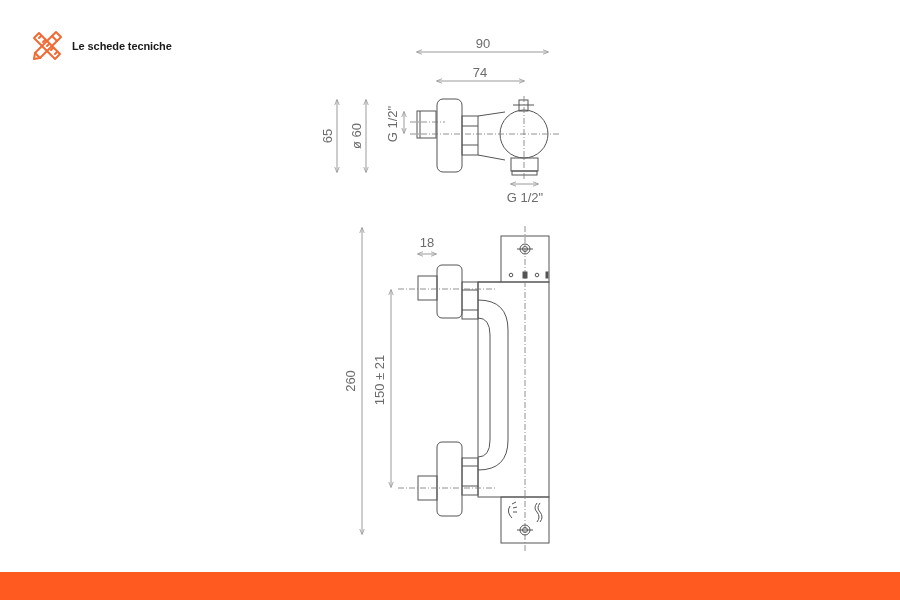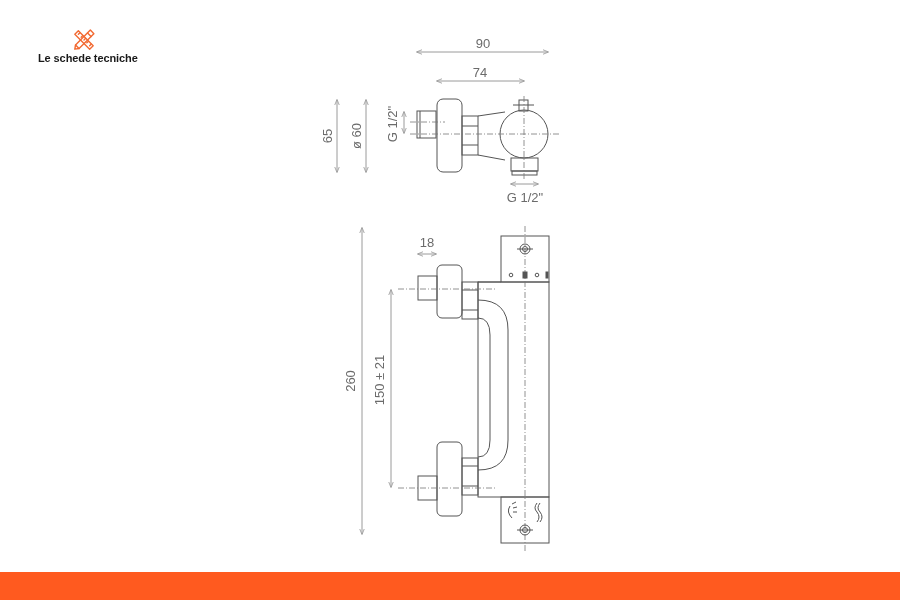--- a/index.html
+++ b/index.html
@@ -10,7 +10,7 @@
   }
   .brand {
     position: absolute; left: 30px; top: 28px; height: 36px;
-    display: flex; align-items: center; flex-direction: column;
+    display: flex; align-items: center;
   }
   .brand svg { width: 34px; height: 34px; }
   .brand-label {

